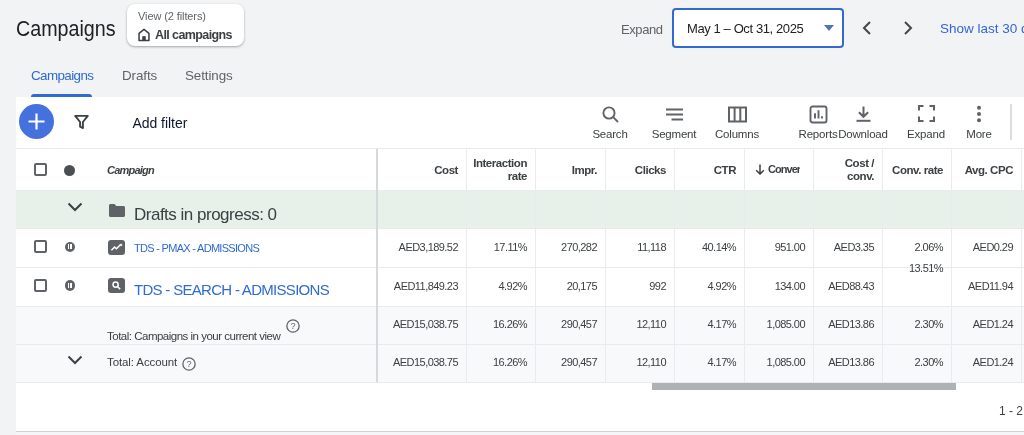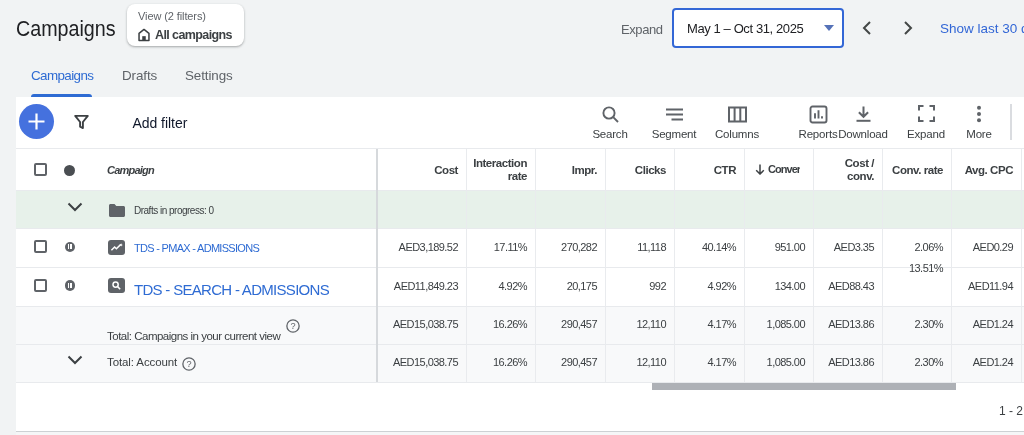--- a/index.html
+++ b/index.html
@@ -154,7 +154,7 @@
 <svg class="abs" style="left:108.5px; top:203.5px;" width="16" height="13" viewBox="0 0 16 13">
     <path d="M0 1.5C0 .7.7 0 1.5 0h4l1.8 2h7.2c.8 0 1.5.7 1.5 1.5v8c0 .8-.7 1.5-1.5 1.5h-13C.7 13 0 12.3 0 11.5z" fill="#5f6368"></path>
   </svg>
-<div class="abs" style="left:134px; top:204.5px; font-size:10px; letter-spacing:-0.5px; color:#3c4043;">Drafts in progress: 0</div>
+<div class="abs" style="left:134px; top:204.5px; font-size:17px; letter-spacing:-0.5px; color:#3c4043;">Drafts in progress: 0</div>
 
 <div class="cb" style="left:34px; top:240px;"></div>
 <div class="abs" style="left:64.5px; top:241.5px; width:10.5px; height:10.5px; border-radius:50%; background:#5f6368;">

